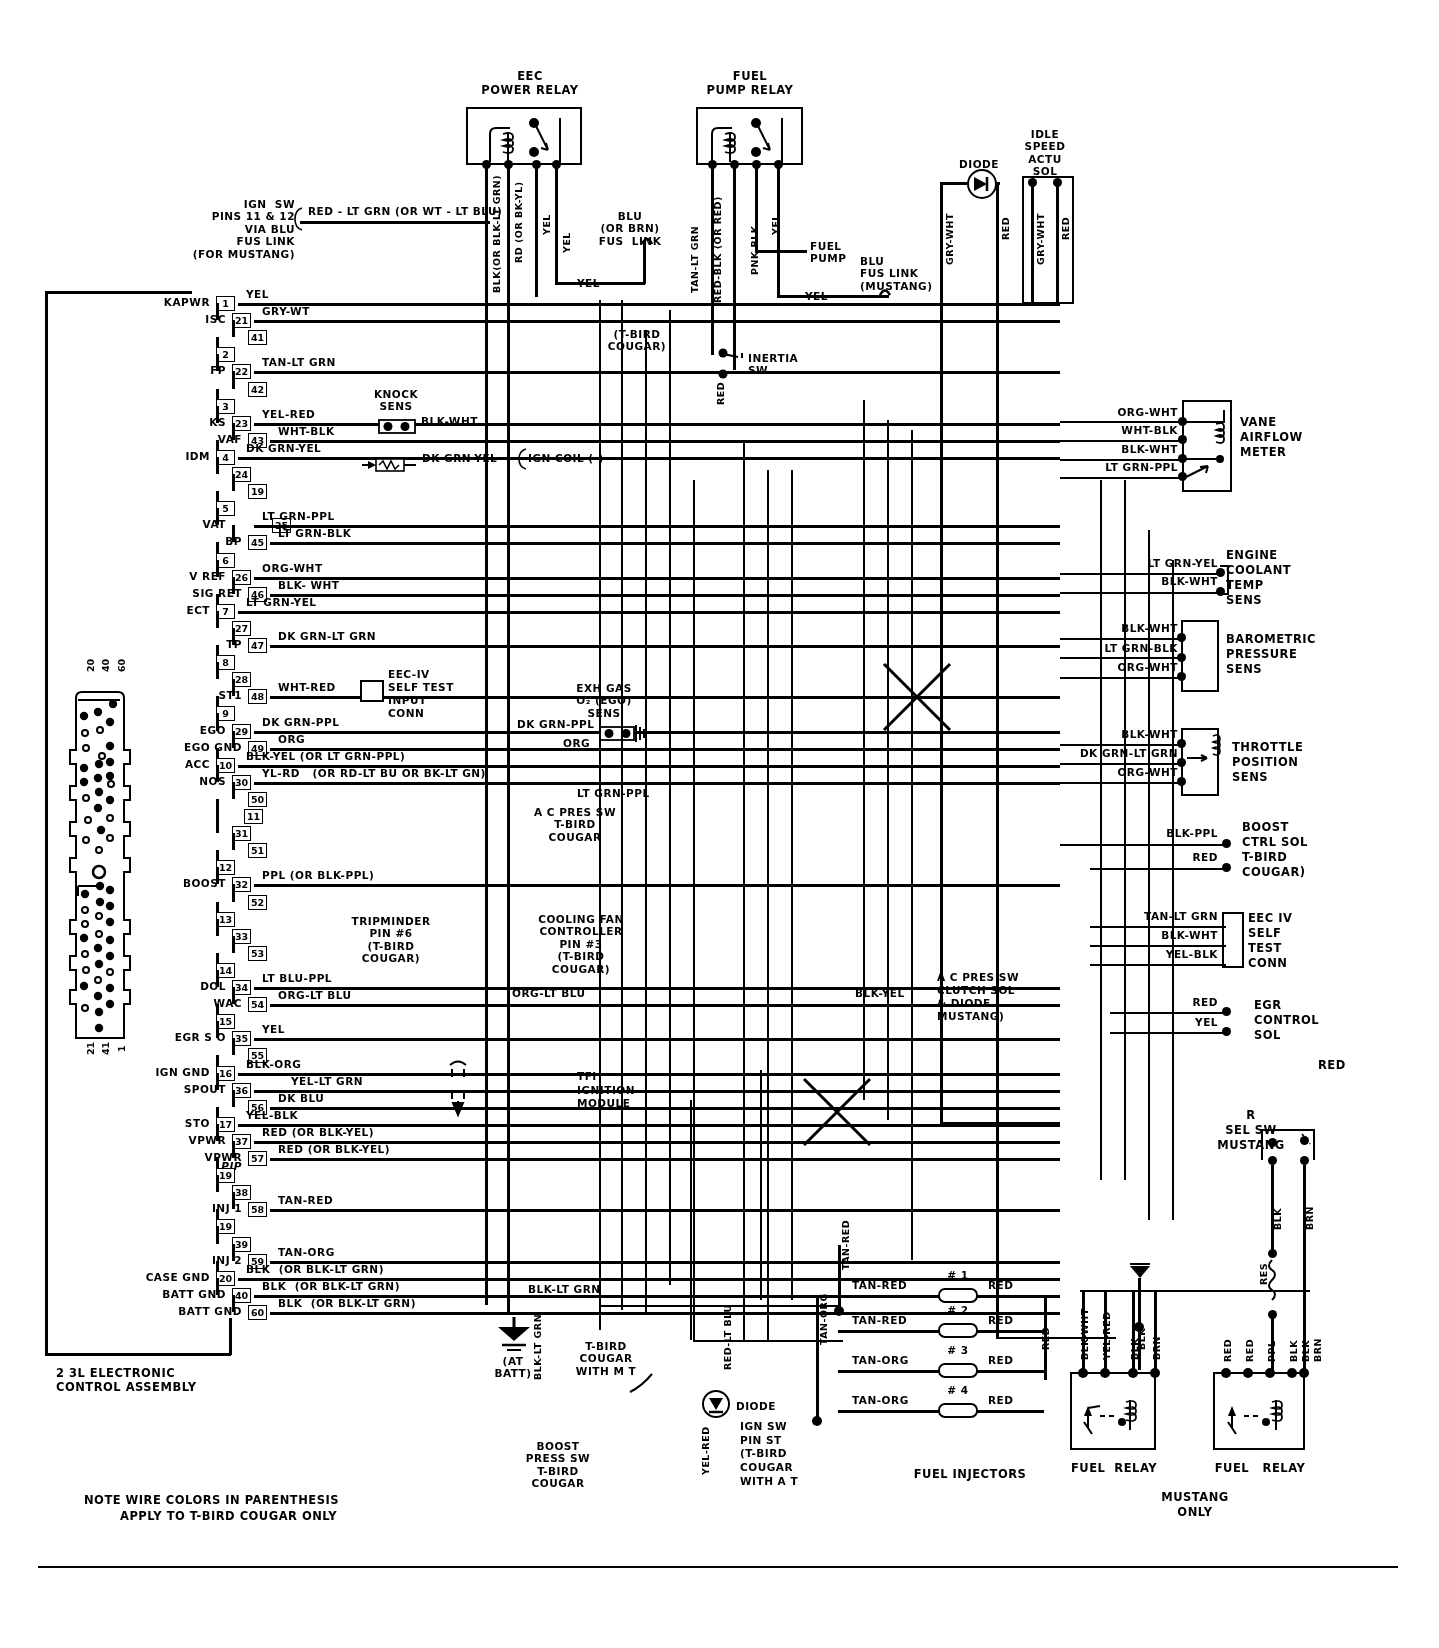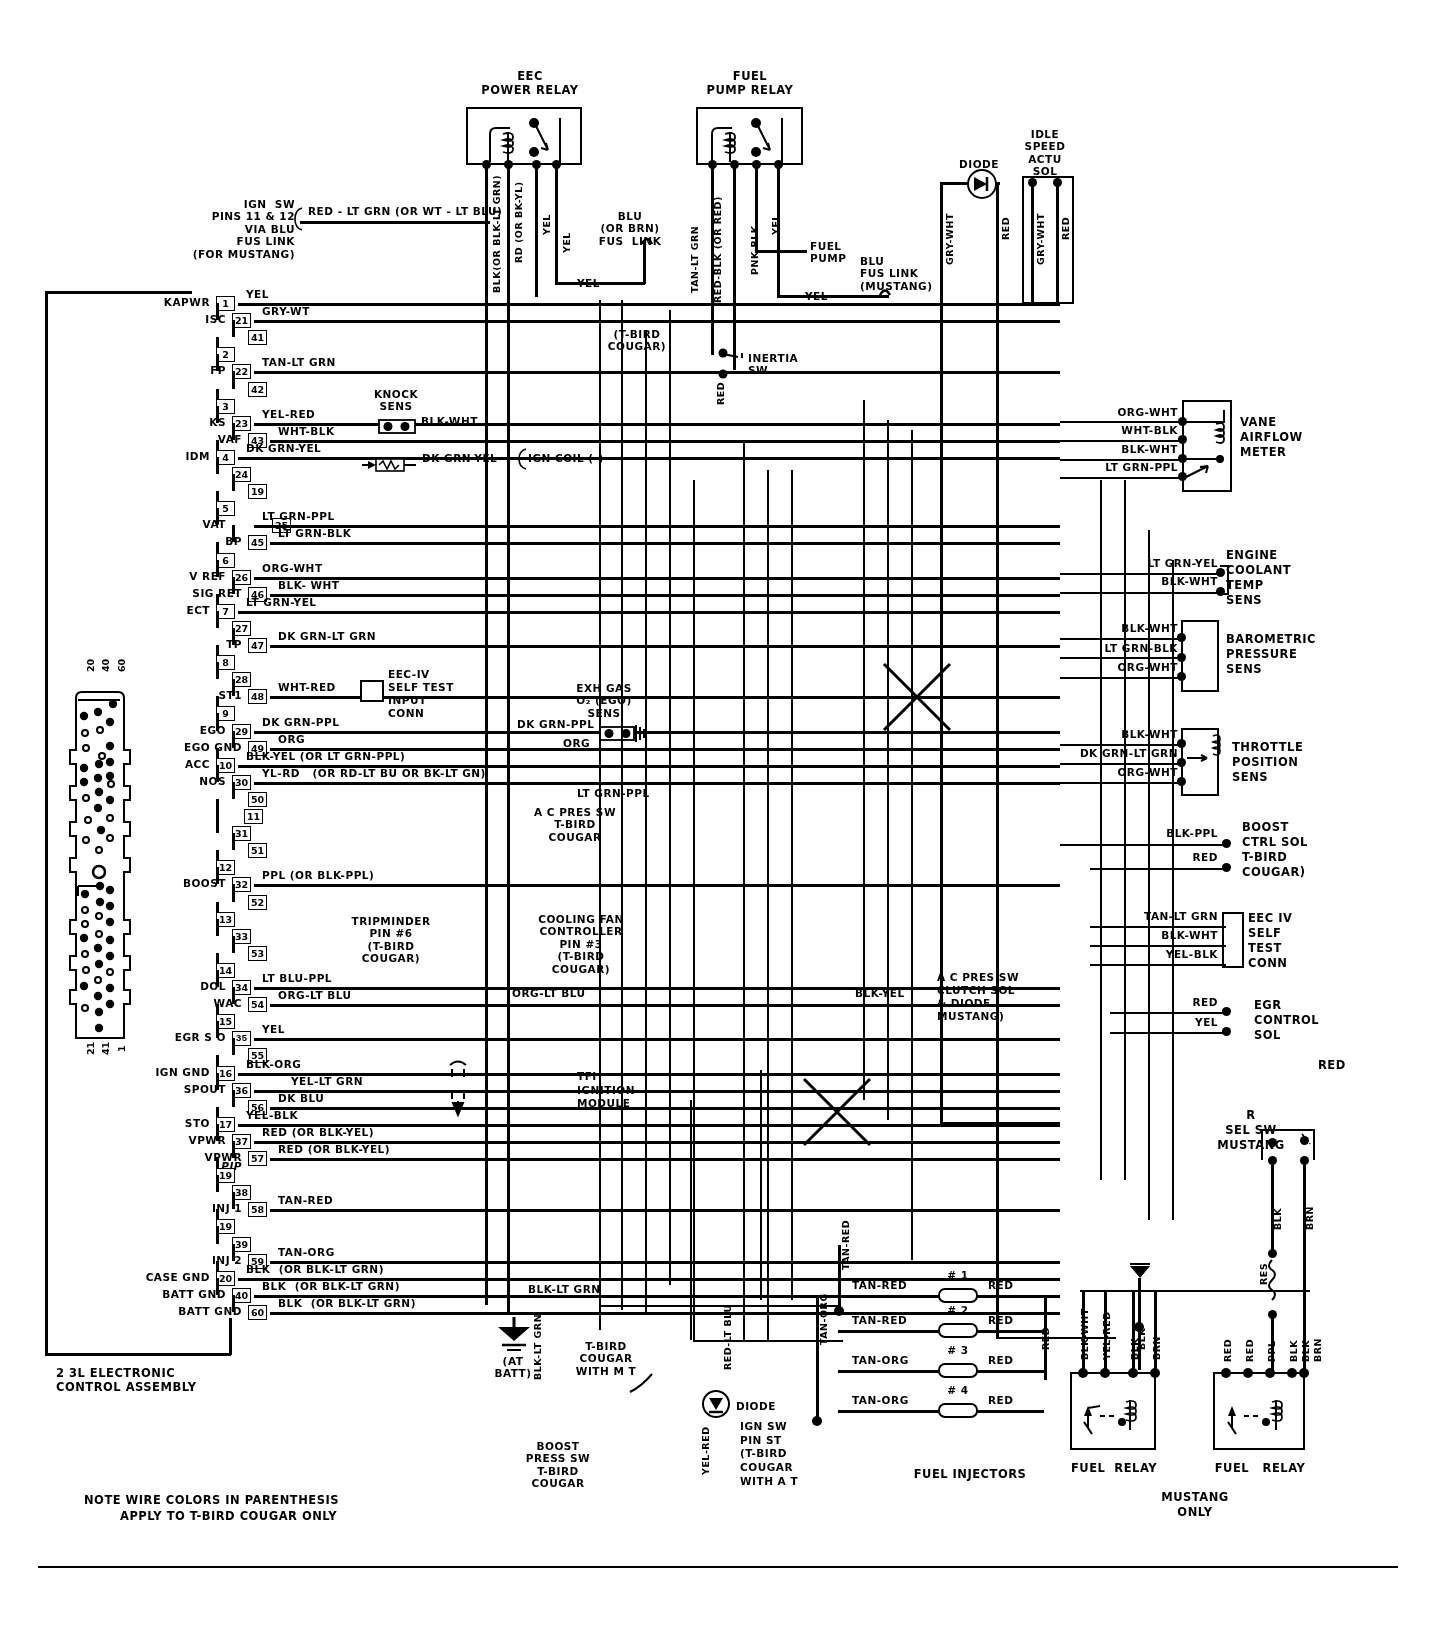--- a/index.html
+++ b/index.html
@@ -368,7 +368,7 @@
       <div class="v3" style="left:216px;top:1004px;height:17px;"></div>
       <div class="pin" style="left:216px;top:1014px;width:19px;height:15px;"><span>15</span></div>
       <div class="v3" style="left:216px;top:1021px;height:17px;"></div>
-      <div class="pin" style="left:232px;top:1031px;width:19px;height:15px;font-family:Liberation Mono, monospace;"><span>35</span></div>
+      <div class="pin" style="left:232px;top:1031px;width:19px;height:15px;"><span>35</span></div>
       <div class="lbl s10 rt" style="left:92px;top:1031px;width:134px;">EGR S O</div>
       <div class="h3" style="left:254px;top:1038px;width:806px;"></div>
       <div class="lbl s10" style="left:262px;top:1023px;">YEL</div>

